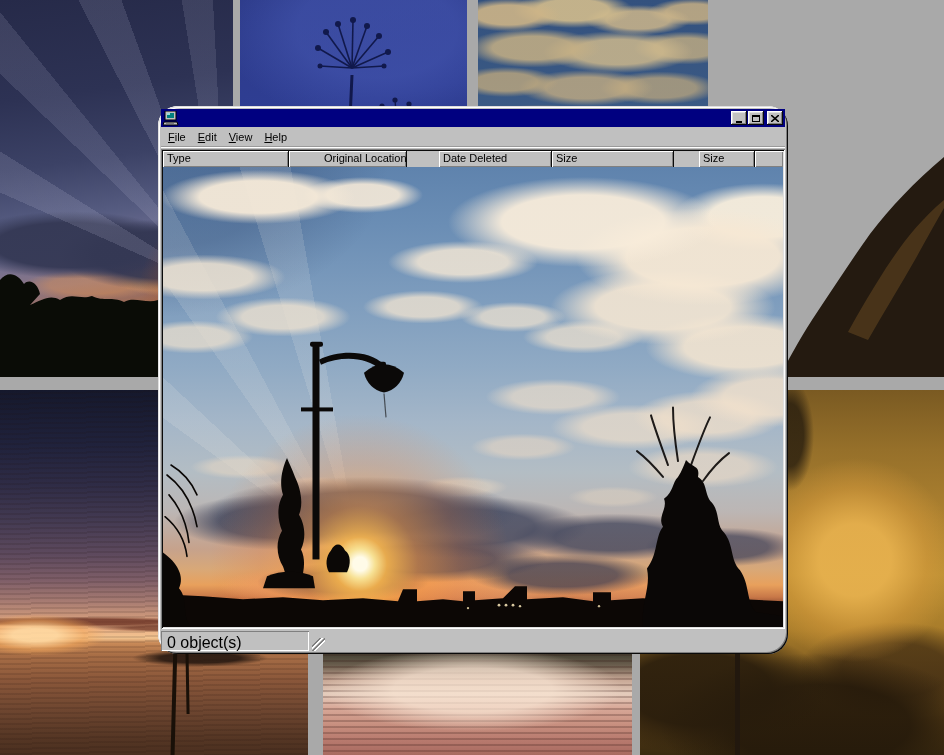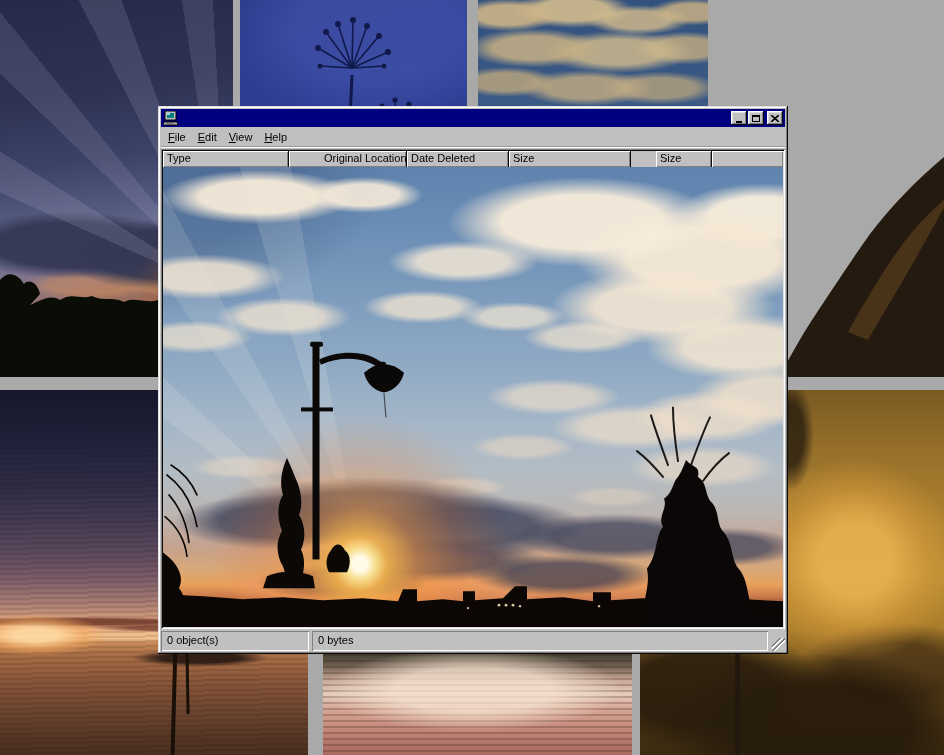--- a/index.html
+++ b/index.html
@@ -82,7 +82,7 @@
   
   .win{position:absolute;left:158px;top:106px;width:630px;height:548px;
     background:var(--chrome,#c0c0c0);padding:3px;display:flex;flex-direction:column;
-    box-shadow:inset -1px -1px #0a0a0a, inset 1px 1px #dfdfdf, inset -2px -2px #808080, inset 2px 2px #fff;}
+    box-shadow:inset -1px -1px #0a0a0a, inset 1px 1px #dfdfdf, inset -2px -2px #808080, inset 2px 2px #fff;border-radius:20px;}
   .titlebar{height:18px;background:var(--titlebar,#000080);display:flex;align-items:center;
     padding:1px 2px;margin-bottom:1px;flex:none;}
   .titlebar .ticon{width:16px;height:15px;flex:none;}

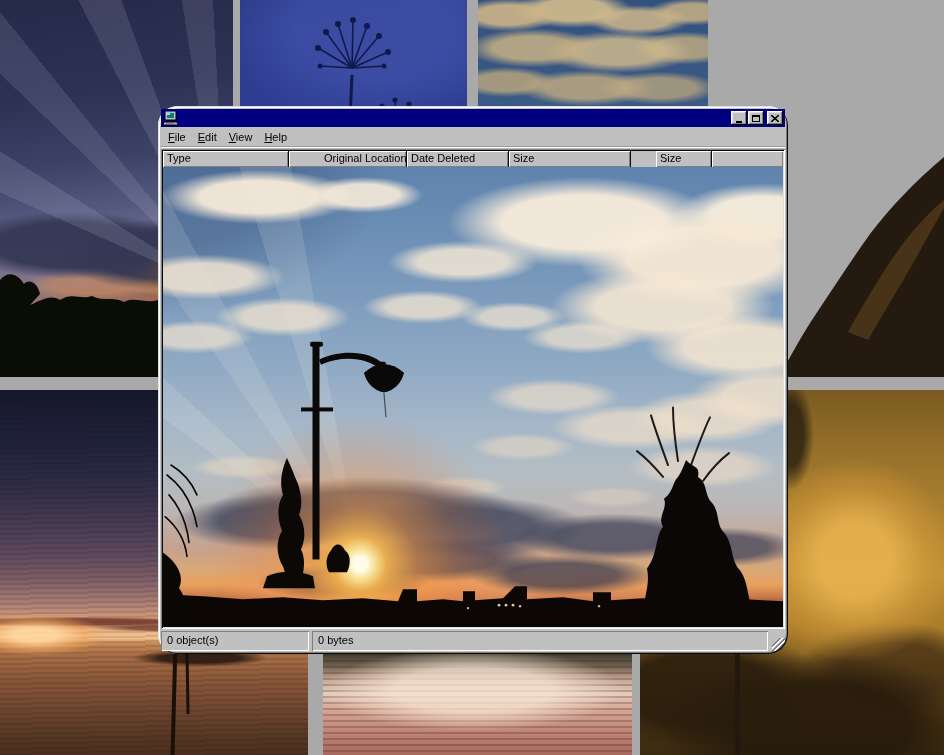--- a/index.html
+++ b/index.html
@@ -102,7 +102,7 @@
   .hcell{height:16px;font-size:11px;color:#000;padding:1px 4px 0;white-space:nowrap;overflow:hidden;
     background:var(--chrome,#c0c0c0);border-right:1px solid #0a0a0a;
     box-shadow:inset 1px 1px #fff, inset -1px -1px #808080;}
-  .hc0{width:126px;}.hc1{width:118px;padding-left:35px;}.hc2{width:102px;}.hc3{width:122px;}
+  .hc0{width:126px;}.hc1{width:118px;padding-left:35px;}.hc2{width:113px;margin-left:32px;}.hc3{width:122px;}
   .hc4{width:56px;margin-left:25px;}.hc5{flex:1;border-right:none;}
   .photo{flex:1;position:relative;overflow:hidden;min-height:0;}
   .ph-layer{position:absolute;inset:0;}

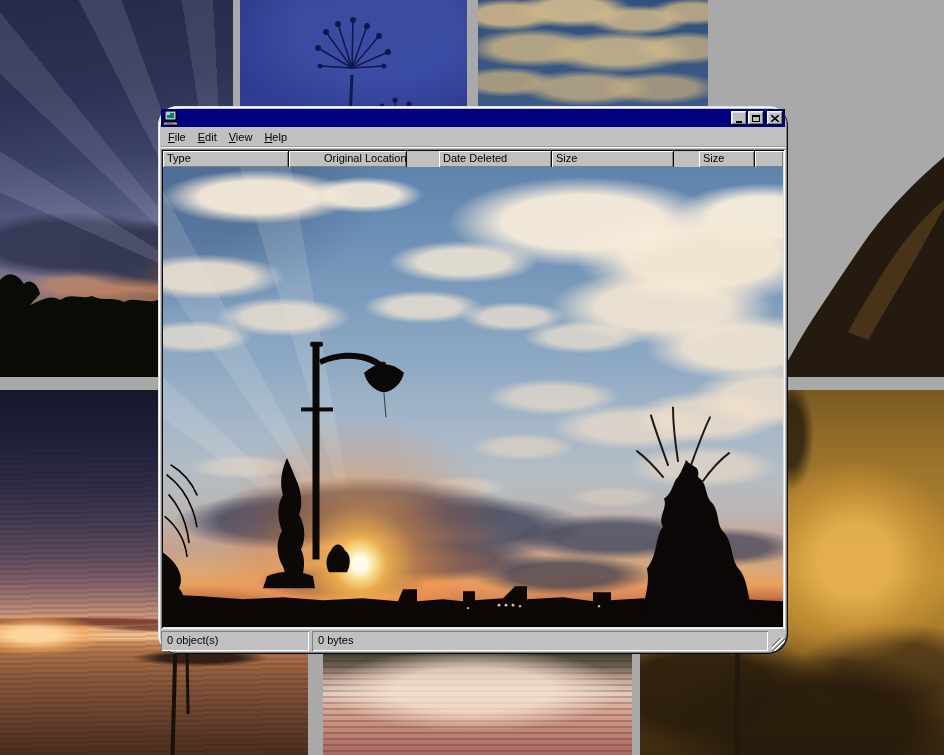--- a/index.html
+++ b/index.html
@@ -158,7 +158,7 @@
   
   .statusbar{height:20px;margin-top:2px;display:flex;flex:none;align-items:stretch;}
   .spanel{background:var(--chrome,#c0c0c0);box-shadow:inset 1px 1px #808080, inset -1px -1px #fff;
-    font-size:11px;color:#000;padding:3px 6px 0;white-space:nowrap;overflow:hidden;}
+    font-size:16px;color:#000;padding:3px 6px 0;white-space:nowrap;overflow:hidden;}
   .sp1{width:148px;margin-right:3px;}
   .sp2{flex:1;margin-right:4px;}
   .grip{width:13px;height:13px;align-self:flex-end;flex:none;

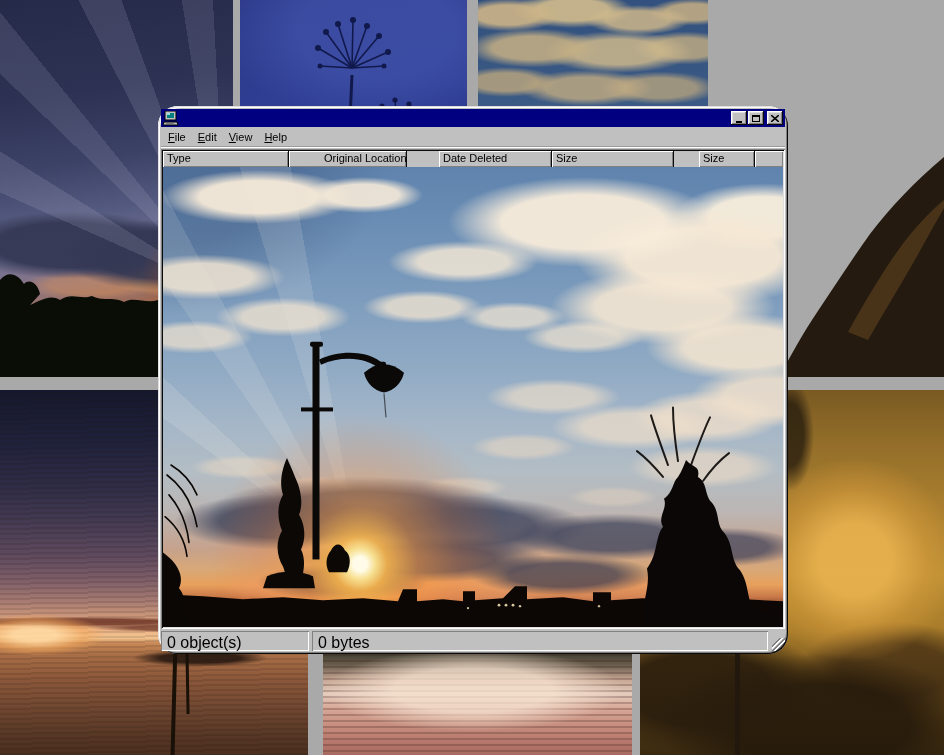--- a/index.html
+++ b/index.html
@@ -343,7 +343,6 @@
   </div>
   <div class="statusbar">
     <div class="spanel sp1">0 object(s)</div>
-    <div class="spanel sp2">0 bytes</div>
     <div class="grip"></div>
   </div>
 </div>

